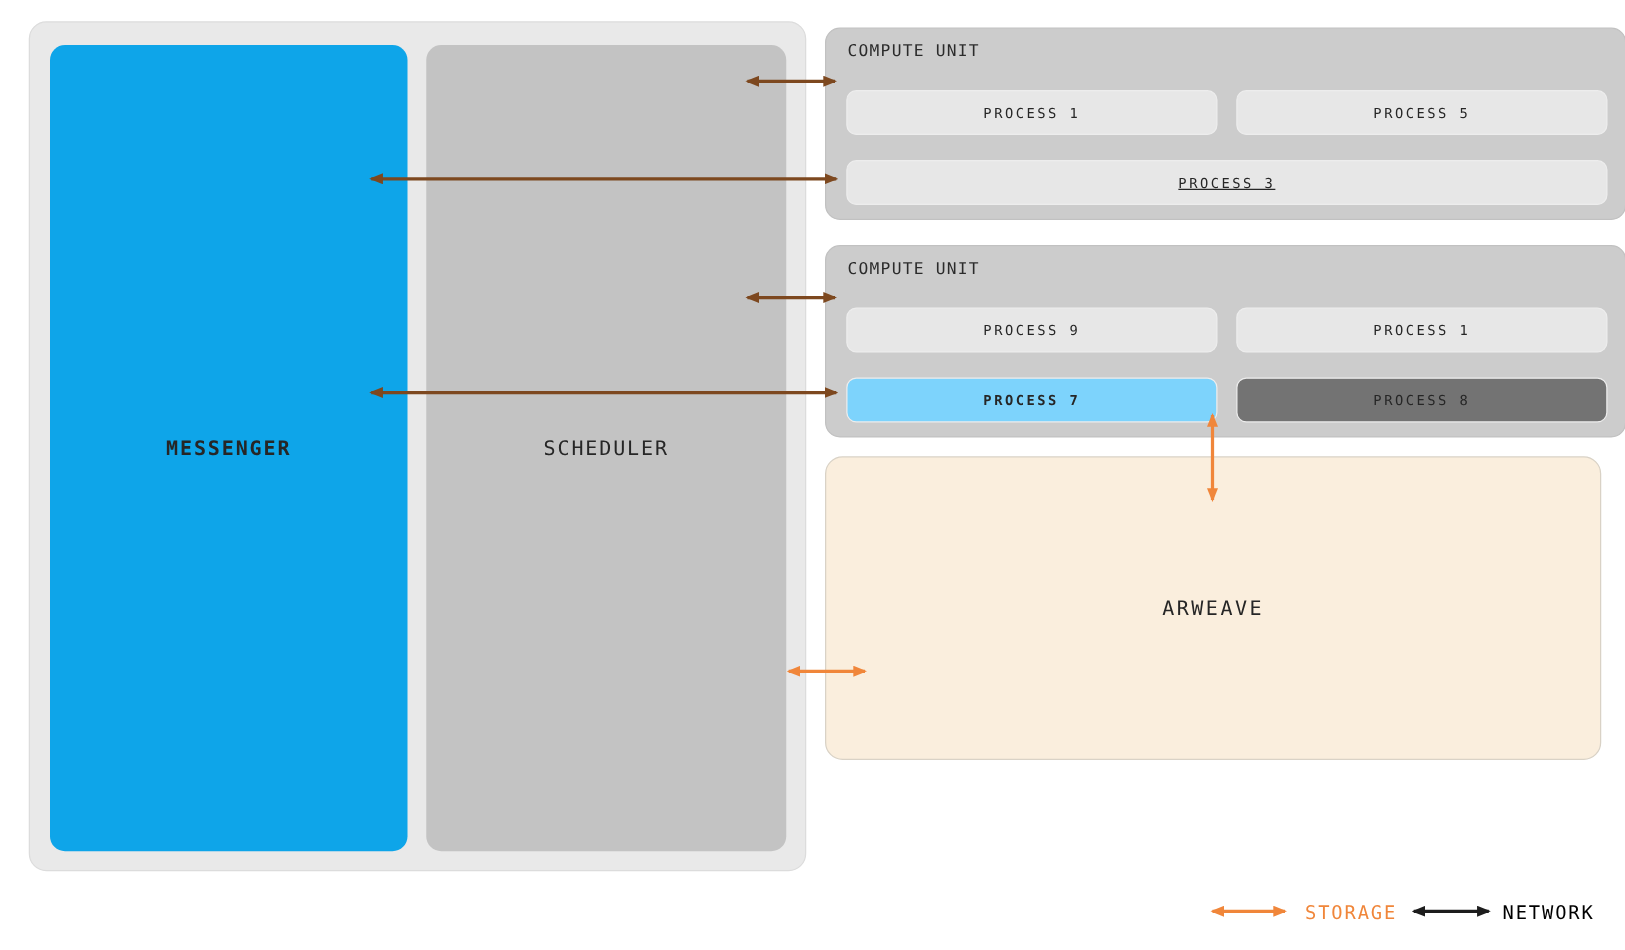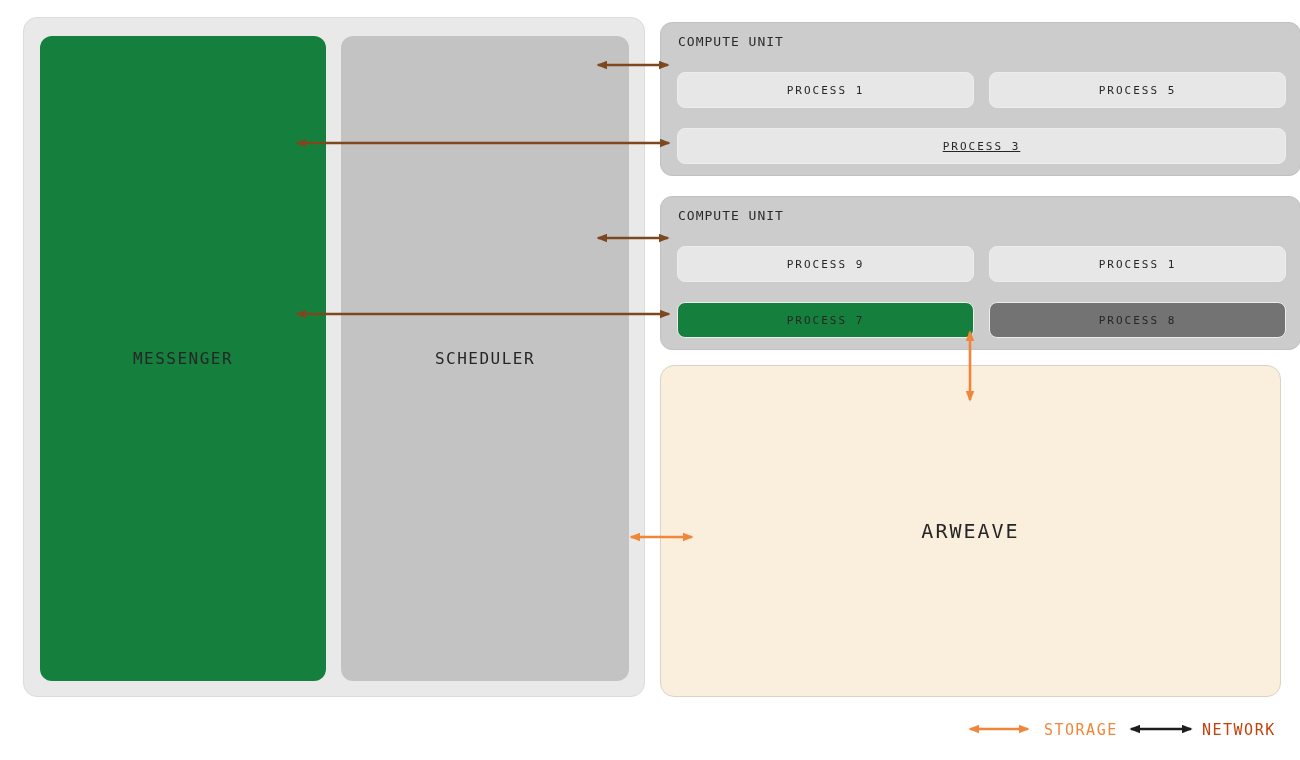--- a/index.html
+++ b/index.html
@@ -66,7 +66,7 @@
       <div class="process" style="background: rgb(231, 231, 231);">PROCESS 1</div>
     </div>
     <div class="cu-row r2">
-      <div class="process" style="background: #15803d;">PROCESS 7</div>
+      <div class="process" style="background: #7dd3fc; font-weight: bold;">PROCESS 7</div>
       <div class="process" style="background: #737373;">PROCESS 8</div>
     </div>
   </div>

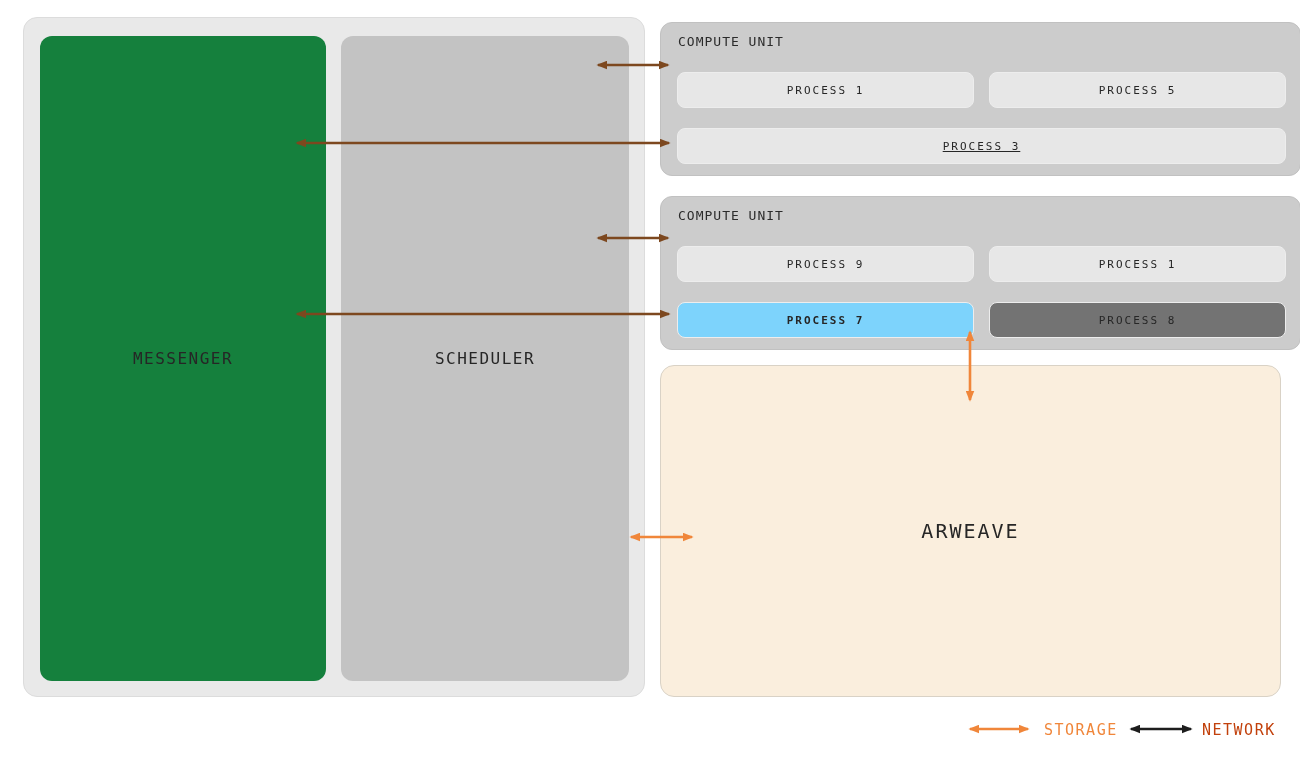--- a/index.html
+++ b/index.html
@@ -40,7 +40,7 @@
 <div class="canvas">
 
   <div class="box node-shell" style="background: rgb(233, 233, 233);">
-    <div class="panel messenger" style="background: #15803d;">
+    <div class="panel messenger" style="background: #0ea5e9; font-weight: bold;">
       <span>MESSENGER</span>
     </div>
     <div class="panel scheduler" style="background: rgb(195, 195, 195); align-items: center;">

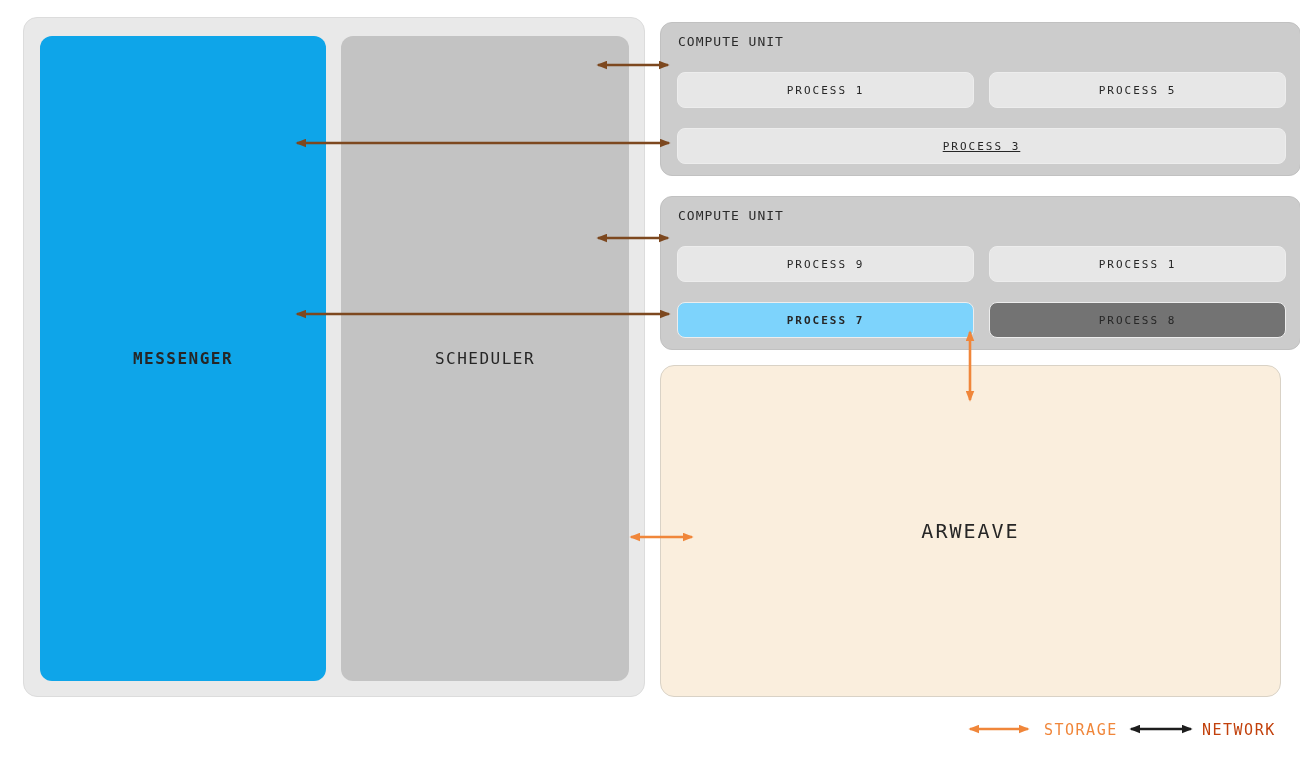--- a/index.html
+++ b/index.html
@@ -25,8 +25,8 @@
   .process{flex:1;border-radius:8px;border:1px solid #ededed;display:flex;align-items:center;justify-content:center;
            font-size:11px;letter-spacing:2px;box-sizing:border-box;text-align:center;}
   
-  .arweave{left:660px;top:365px;width:621px;height:332px;border-radius:14px;border:1px solid #d9d2c6;
-           display:flex;align-items:center;justify-content:center;font-size:20px;letter-spacing:2px;}
+  .arweave{left:660px;top:365px;width:621px;height:243px;border-radius:14px;border:1px solid #d9d2c6;
+           display:flex;align-items:center;justify-content:center;font-size:16px;letter-spacing:2px;}
   
   #arrow-layer{position:absolute;left:0;top:0;width:1300px;height:760px;pointer-events:none;}
   

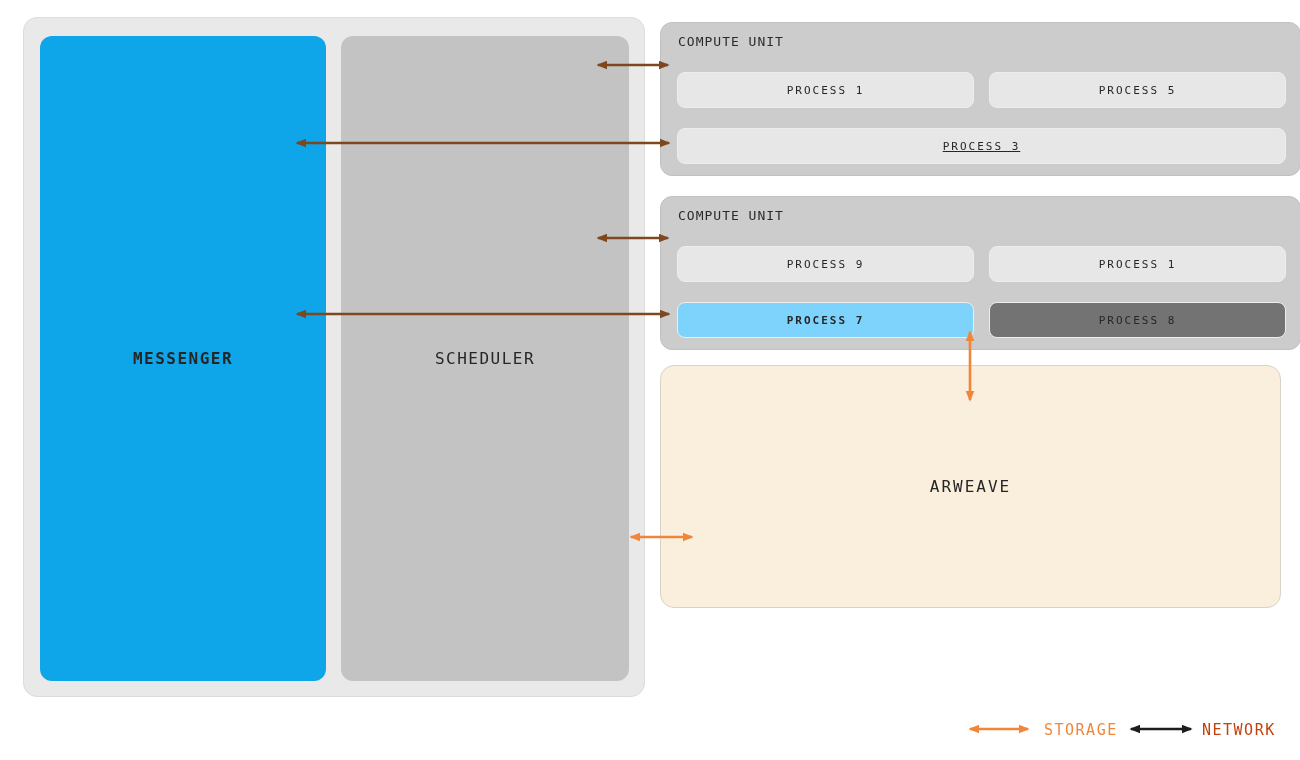--- a/index.html
+++ b/index.html
@@ -98,7 +98,7 @@
     </svg>
 
   <span class="legend-label storage" style="color: rgb(240, 134, 58);">STORAGE</span>
-  <span class="legend-label network" style="color: #c2410c;">NETWORK</span>
+  <span class="legend-label network" style="color: #000000;">NETWORK</span>
 
 </div>
 

